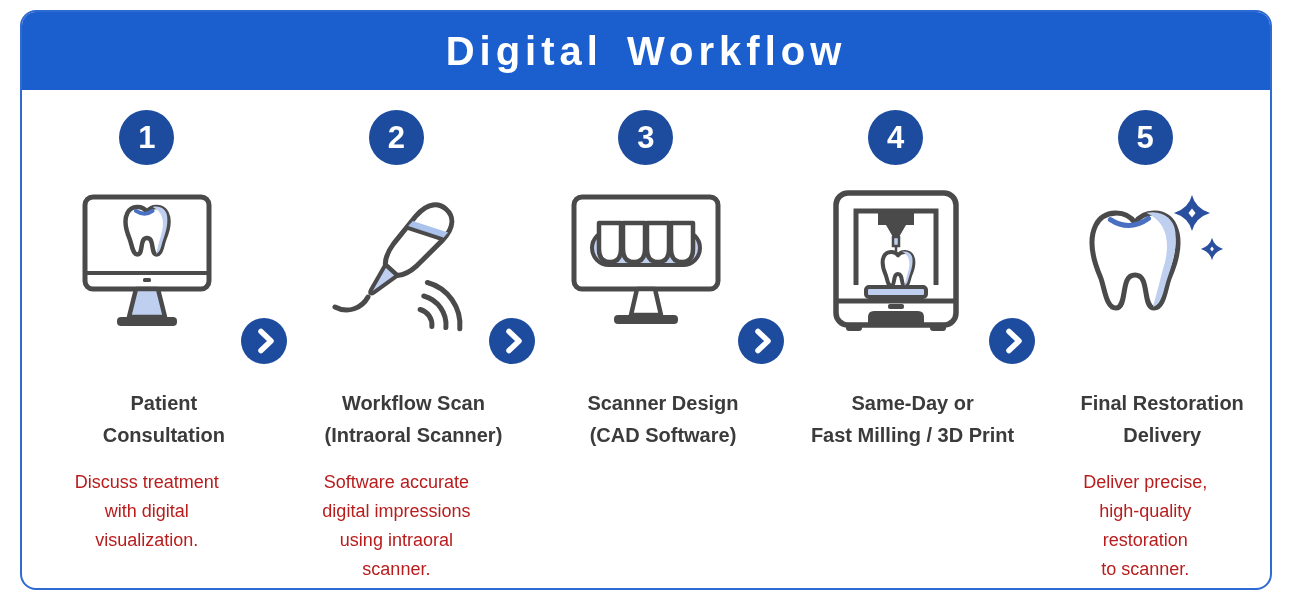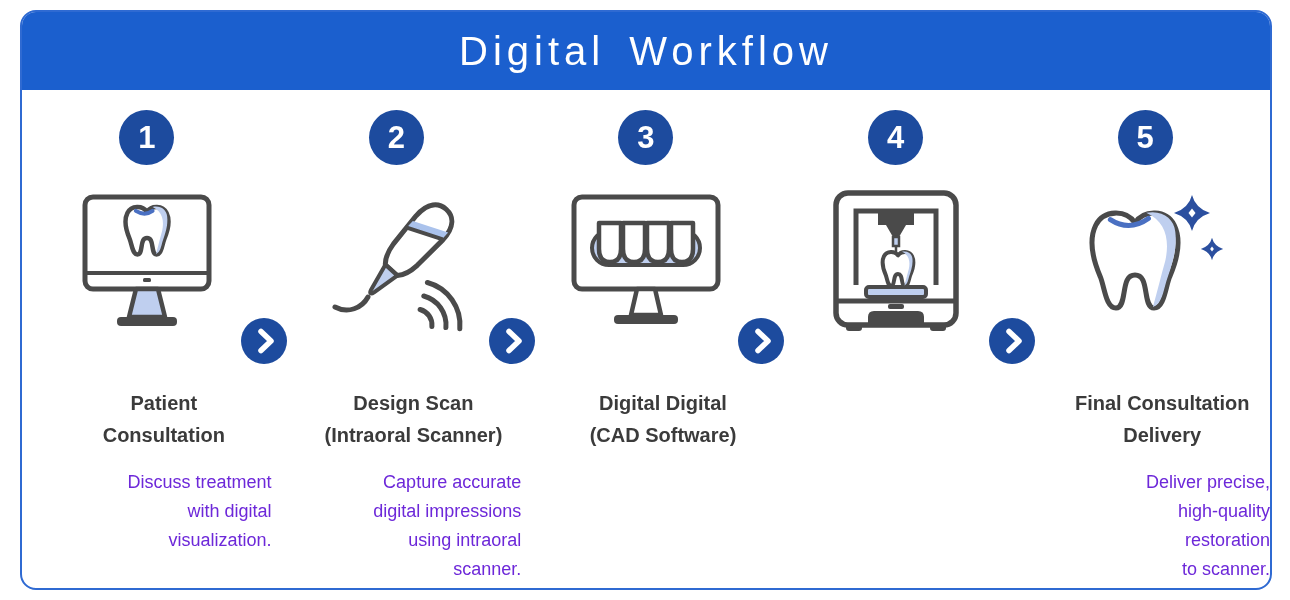--- a/index.html
+++ b/index.html
@@ -16,7 +16,7 @@
     height:78px;background:#1b5fce;display:flex;align-items:center;justify-content:center;
   }
   .header .title{
-    color:#ffffff;font-size:40px;font-weight:400;letter-spacing:5px;word-spacing:8px;
+    color:#ffffff;font-size:40px;font-weight:700;letter-spacing:5px;word-spacing:8px;
   }
   .body{
     position:relative;height:498px;display:flex;

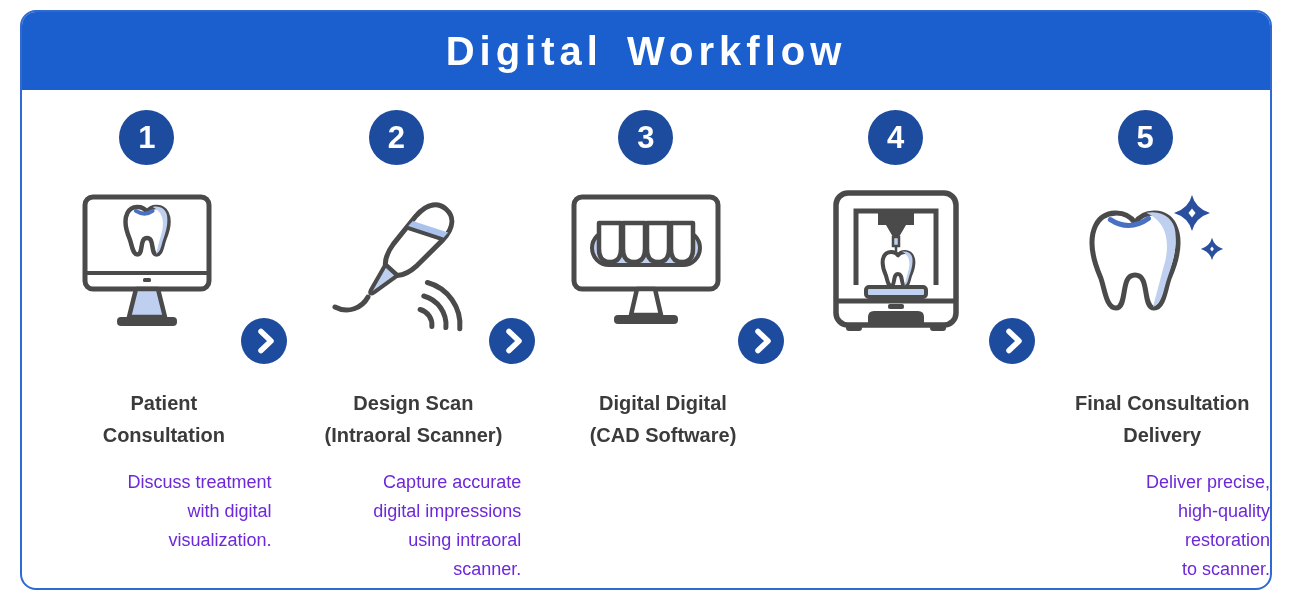--- a/index.html
+++ b/index.html
@@ -99,7 +99,7 @@
           <path d="M111.4 95.5 A44 44 0 0 1 143.8 141.8" fill="none" stroke="#4a4a4a" stroke-width="5" stroke-linecap="round"></path>
         </svg>
       </div>
-      <h3 class="step-title">Design Scan
+      <h3 class="step-title">Workflow Scan
 (Intraoral Scanner)</h3>
       <p class="step-desc">Capture accurate
 digital impressions

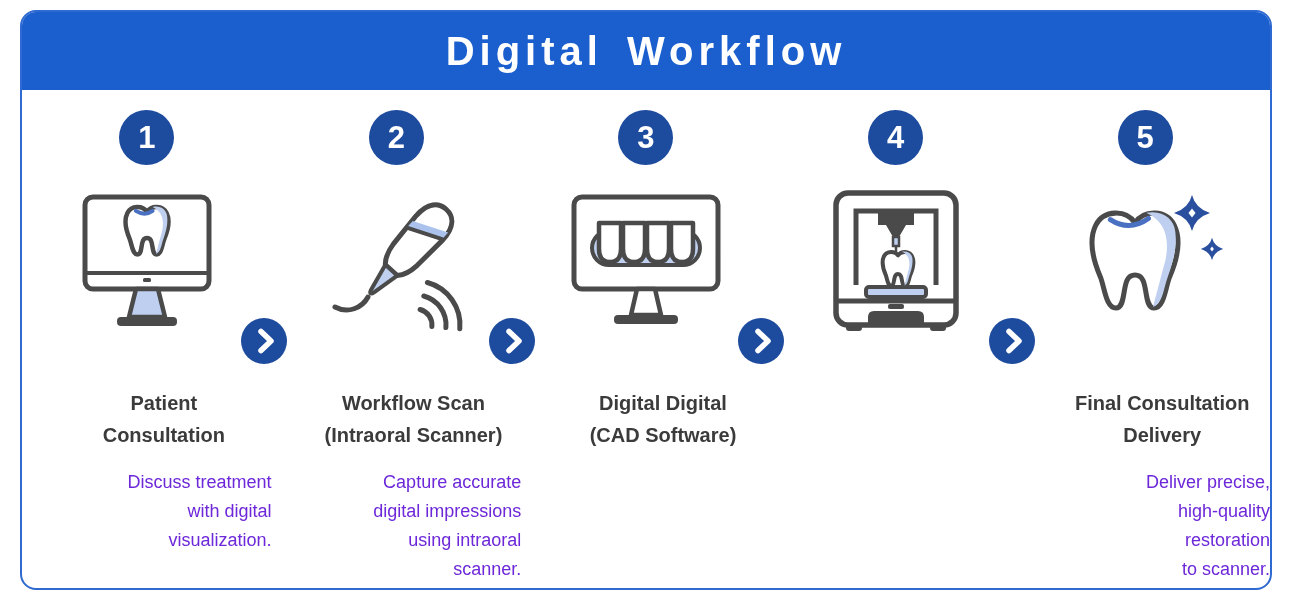--- a/index.html
+++ b/index.html
@@ -123,7 +123,7 @@
           <rect x="48" y="128" width="64" height="9" rx="4" fill="#4a4a4a"></rect>
         </svg>
       </div>
-      <h3 class="step-title">Digital Digital
+      <h3 class="step-title">Scanner Design
 (CAD Software)</h3>
     </div>
 

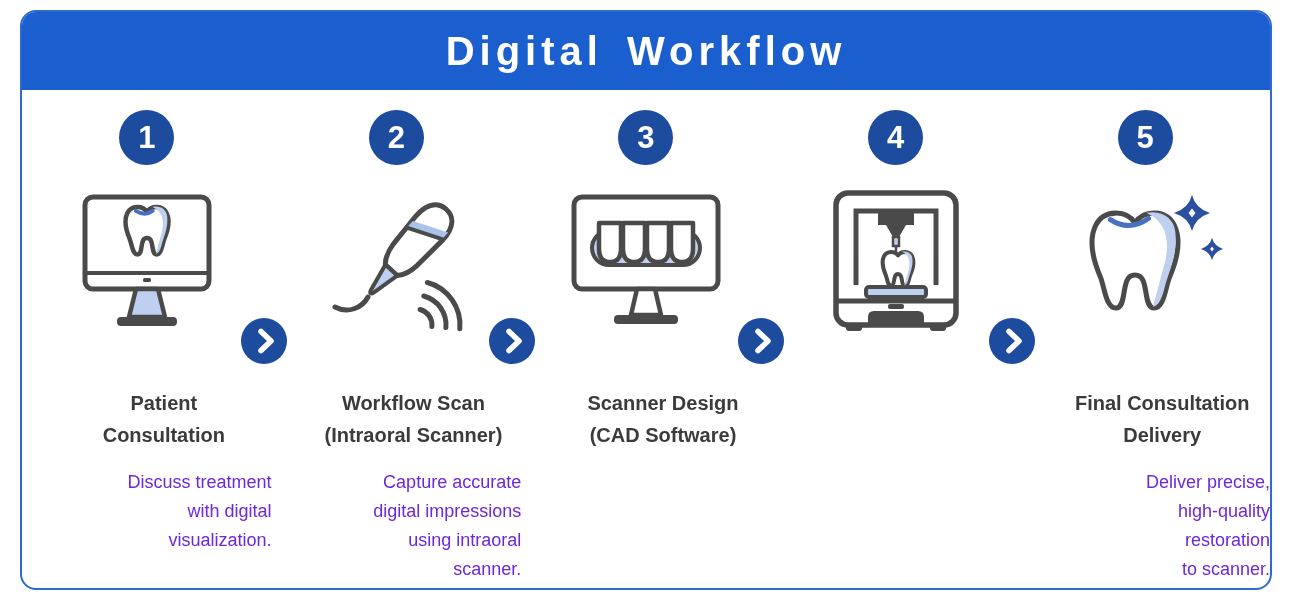--- a/index.html
+++ b/index.html
@@ -151,6 +151,8 @@
           <path d="M52 136 V130 Q52 124 58 124 H102 Q108 124 108 130 V136 Z" fill="#4a4a4a"></path>
         </svg>
       </div>
+      <h3 class="step-title">Same-Day or
+Fast Milling / 3D Print</h3>
     </div>
 
     <div class="step">

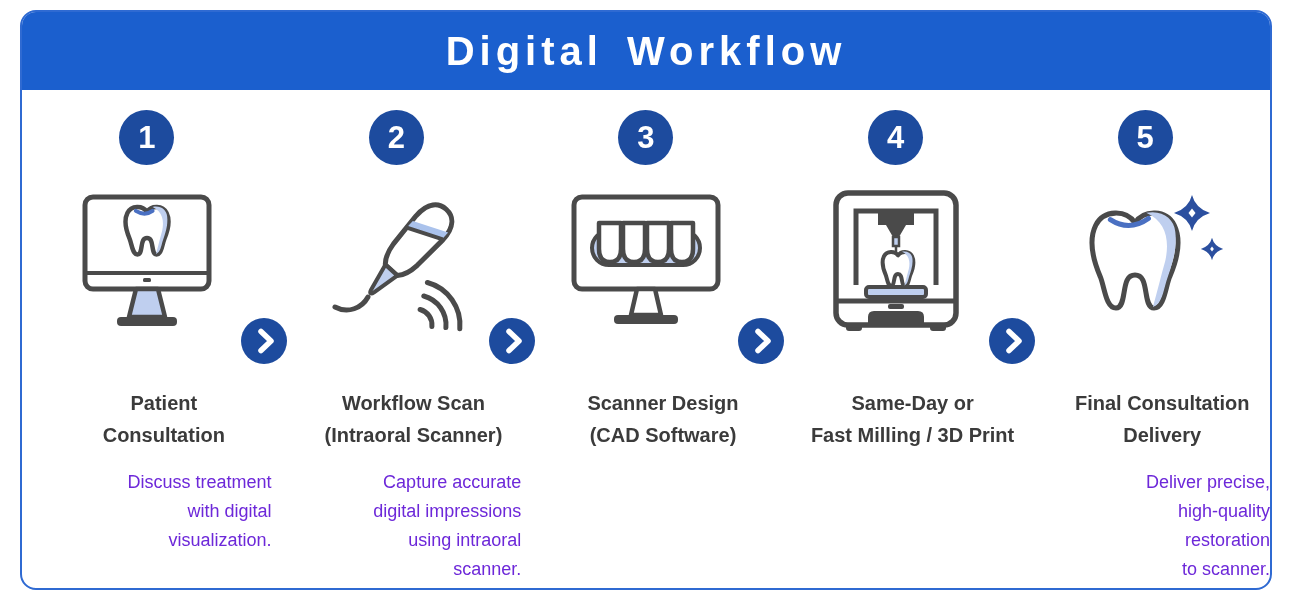--- a/index.html
+++ b/index.html
@@ -176,7 +176,7 @@
           </g>
         </svg>
       </div>
-      <h3 class="step-title">Final Consultation
+      <h3 class="step-title">Final Restoration
 Delivery</h3>
       <p class="step-desc">Deliver precise,
 high-quality

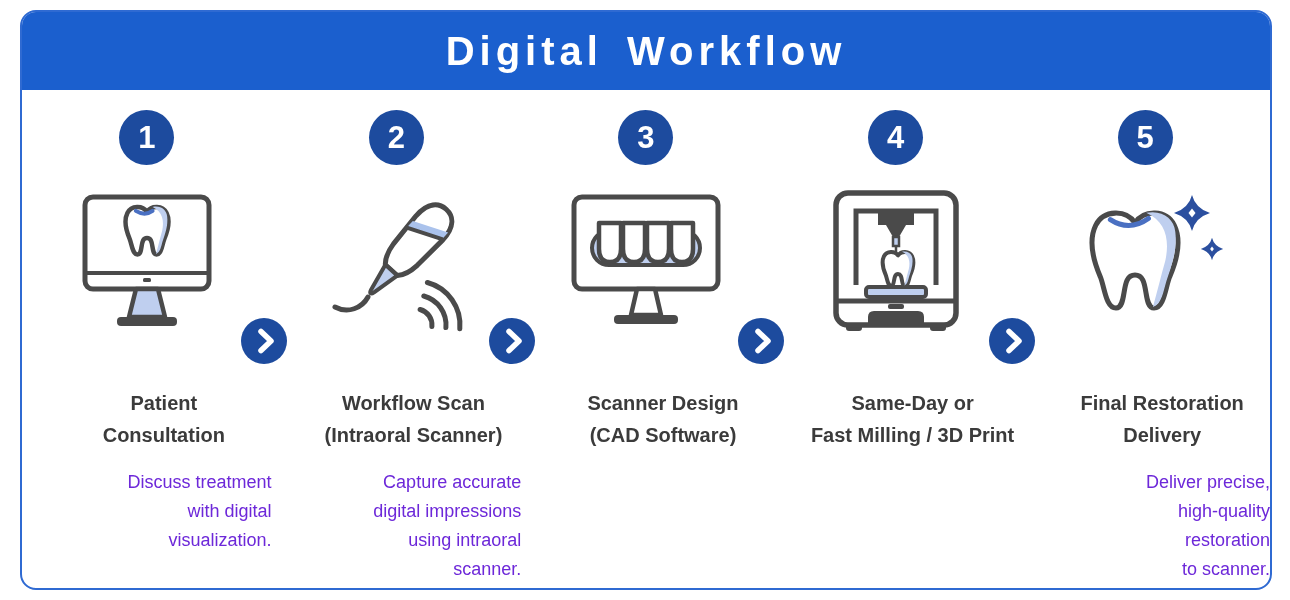--- a/index.html
+++ b/index.html
@@ -37,7 +37,7 @@
   }
   .step-desc{
     margin:17px 0 0;font-size:18px;line-height:29px;font-weight:400;
-    color:#6d28d9;white-space:pre-line;text-align:right;
+    color:#b91c1c;white-space:pre-line;
   }
   .arrow{position:absolute;top:228px;transform:translateX(-50%);width:46px;height:46px;}
   .arrow.a1{left:calc(20% - 8px);}

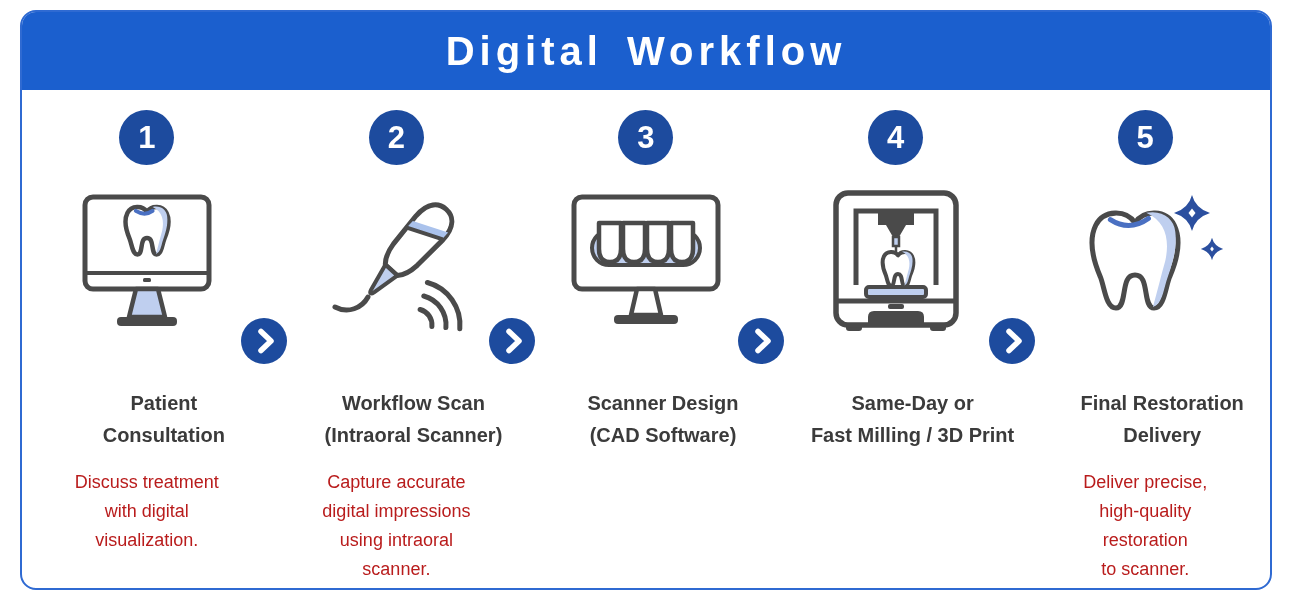--- a/index.html
+++ b/index.html
@@ -101,7 +101,7 @@
       </div>
       <h3 class="step-title">Workflow Scan
 (Intraoral Scanner)</h3>
-      <p class="step-desc">Capture accurate
+      <p class="step-desc">Software accurate
 digital impressions
 using intraoral
 scanner.</p>

